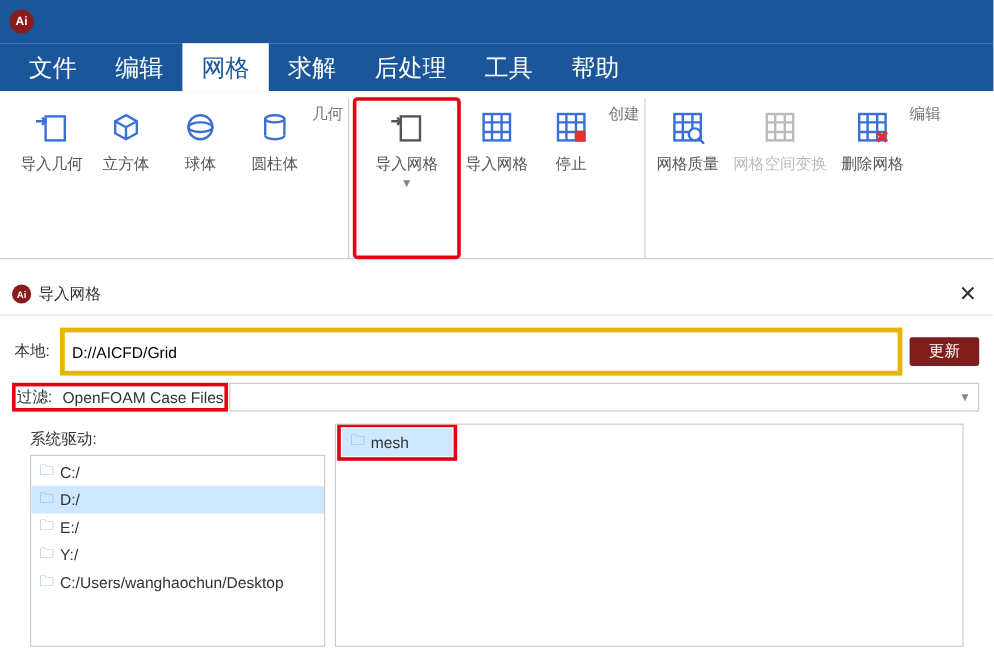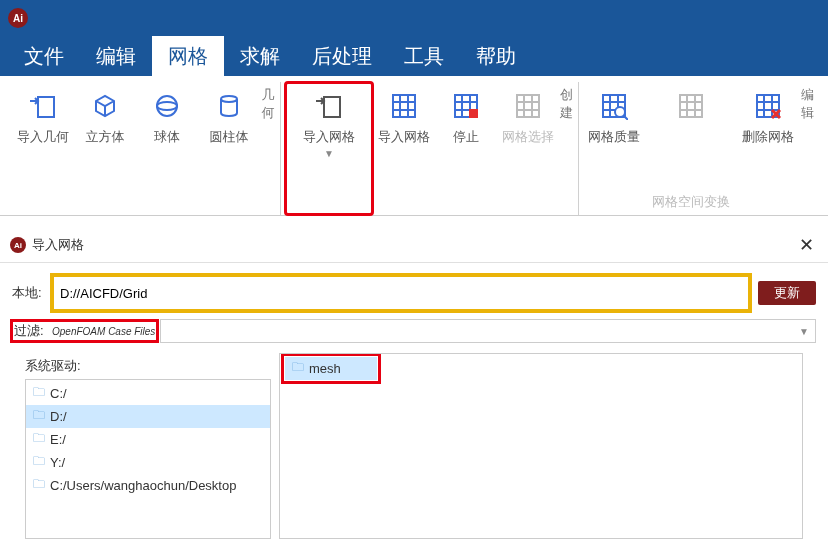--- a/index.html
+++ b/index.html
@@ -152,15 +152,6 @@
         </div>
         <div class="label">停止</div>
       </div>
-      <div class="ribbon-btn">
-        <div class="icon-slot">
-          <svg width="28" height="28" viewBox="0 0 28 28">
-              <rect x="3" y="3" width="22" height="22" fill="none" stroke="#bbb" stroke-width="2"></rect>
-              <path d="M3 10 H25 M3 18 H25 M10 3 V25 M18 3 V25" stroke="#bbb" stroke-width="2"></path>
-            </svg>
-        </div>
-        <div class="label disabled">网格选择</div>
-      </div>
     </div>
     <div class="ribbon-group-title">创建</div>
   </div>

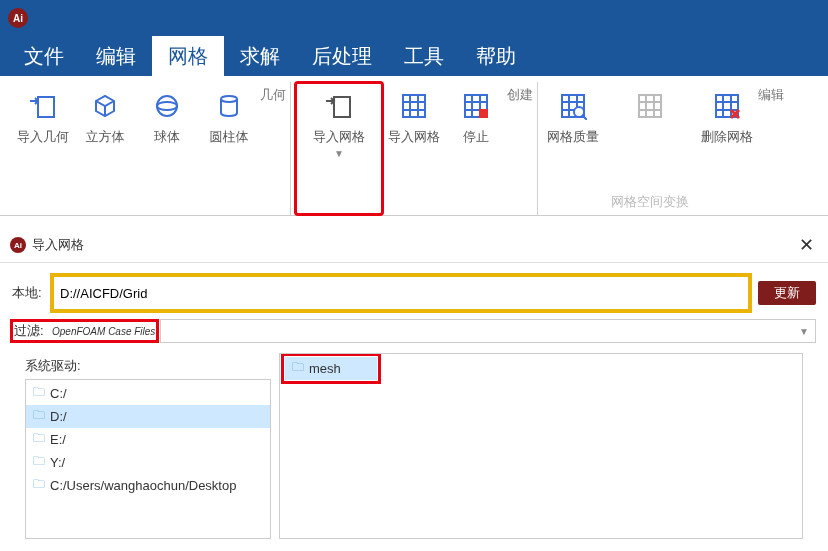--- a/index.html
+++ b/index.html
@@ -169,7 +169,7 @@
         </div>
         <div class="label">网格质量</div>
       </div>
-      <div class="ribbon-btn wide" style="width:92px;justify-content:space-between;">
+      <div class="ribbon-btn wide" style="width:92px;">
         <div class="icon-slot">
           <svg width="28" height="28" viewBox="0 0 28 28">
               <rect x="3" y="3" width="22" height="22" fill="none" stroke="#bbb" stroke-width="2"></rect>

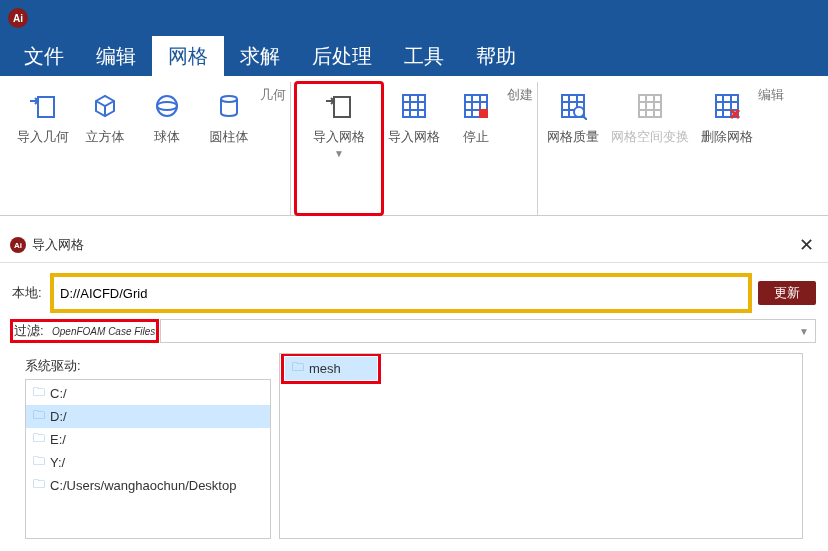--- a/index.html
+++ b/index.html
@@ -212,7 +212,7 @@
       <span class="filter-highlight">
         <span class="form-label">过滤:</span>
         <span style="width:6px;"></span>
-        <span style="font-size:10px;font-style:italic;">OpenFOAM Case Files</span>
+        <span style="font-size:13px;">OpenFOAM Case Files</span>
       </span>
       <div class="form-select" style="margin-left:-3px;">
         <span></span>

